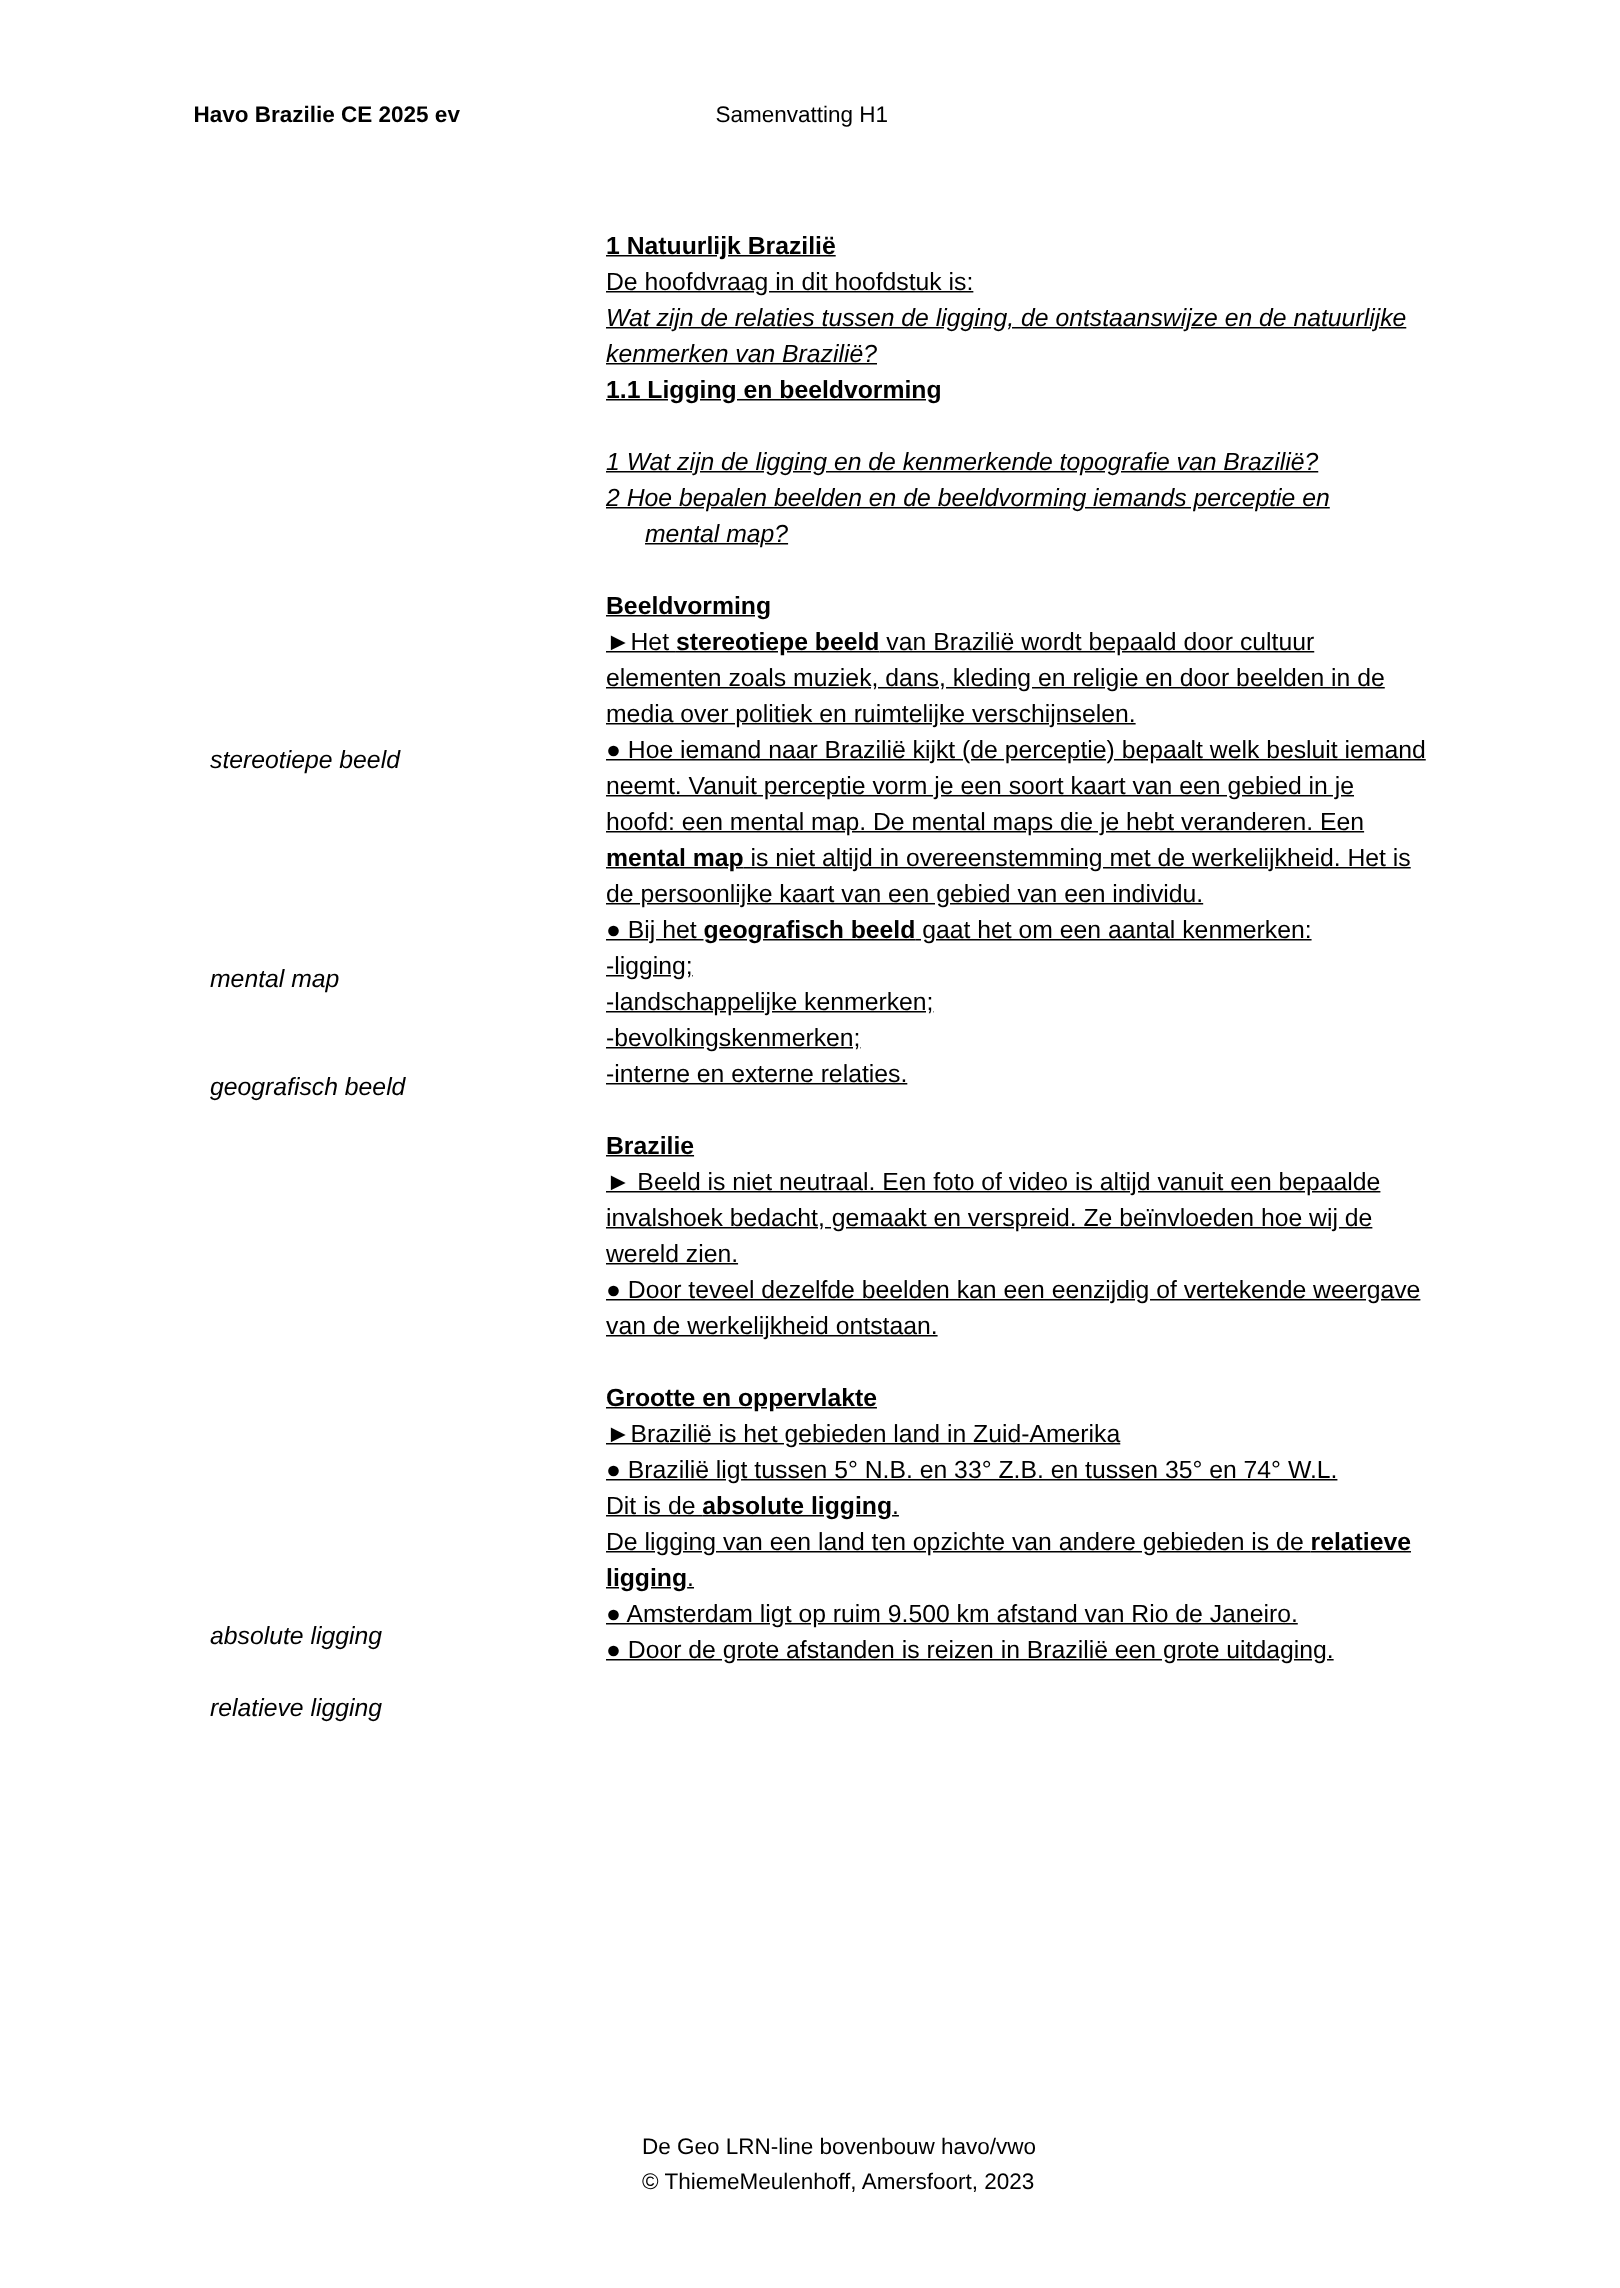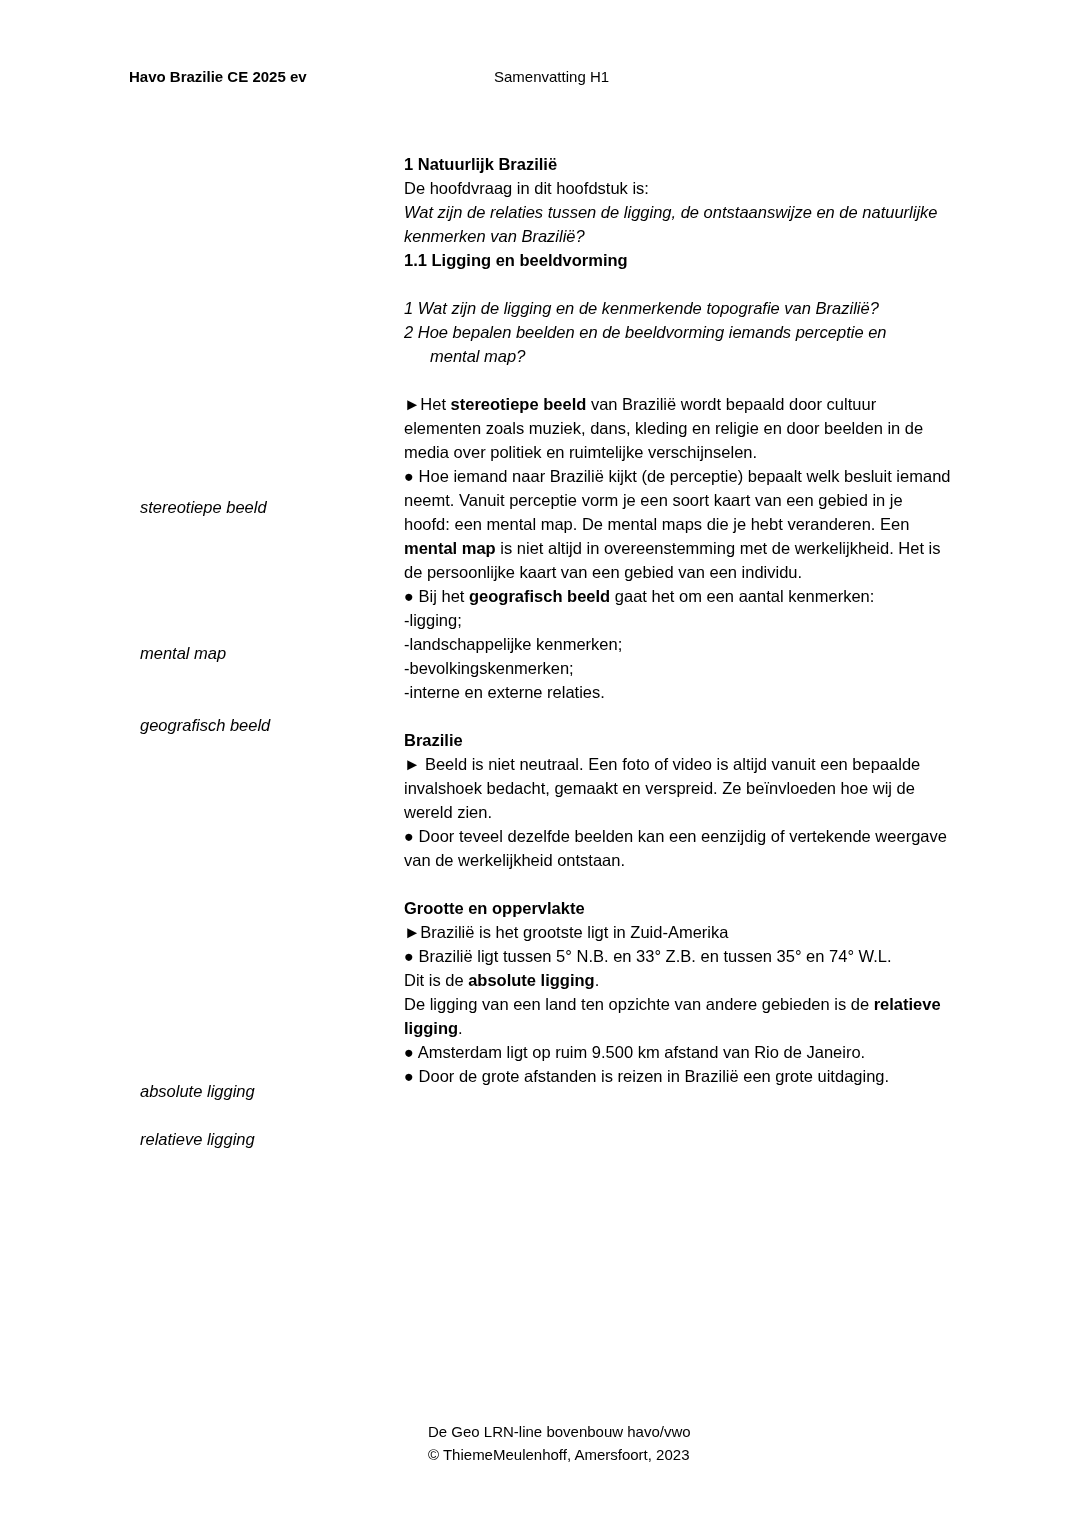--- a/index.html
+++ b/index.html
@@ -25,7 +25,7 @@
   }
   .hdr-center {
     position: absolute;
-    left: 494px;
+    left: 477px;
     top: 68px;
     font-size: 15px;
   }

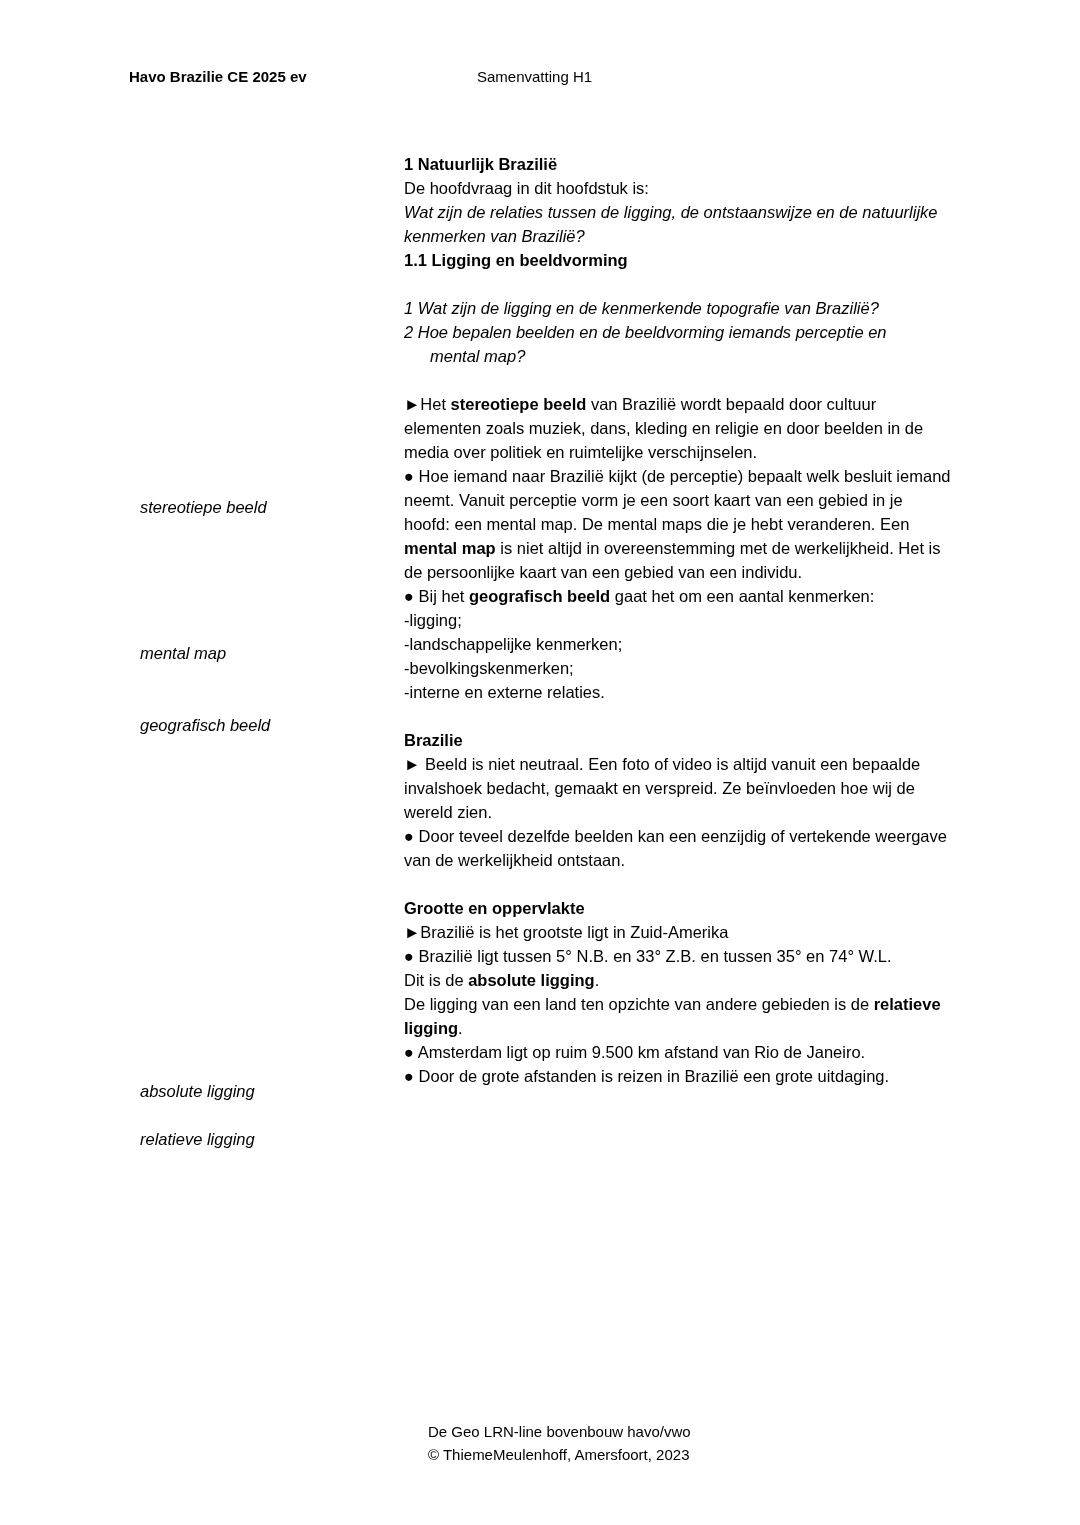--- a/index.html
+++ b/index.html
@@ -37,7 +37,7 @@
     font-size: 16.5px;
     line-height: 24px;
   }
-  .main p { margin: 0; }
+  .main p { margin: 0; text-decoration: underline; }
   .block { margin-top: 24px; }
   .block:first-child { margin-top: 0; }
   .bold { font-weight: bold; }

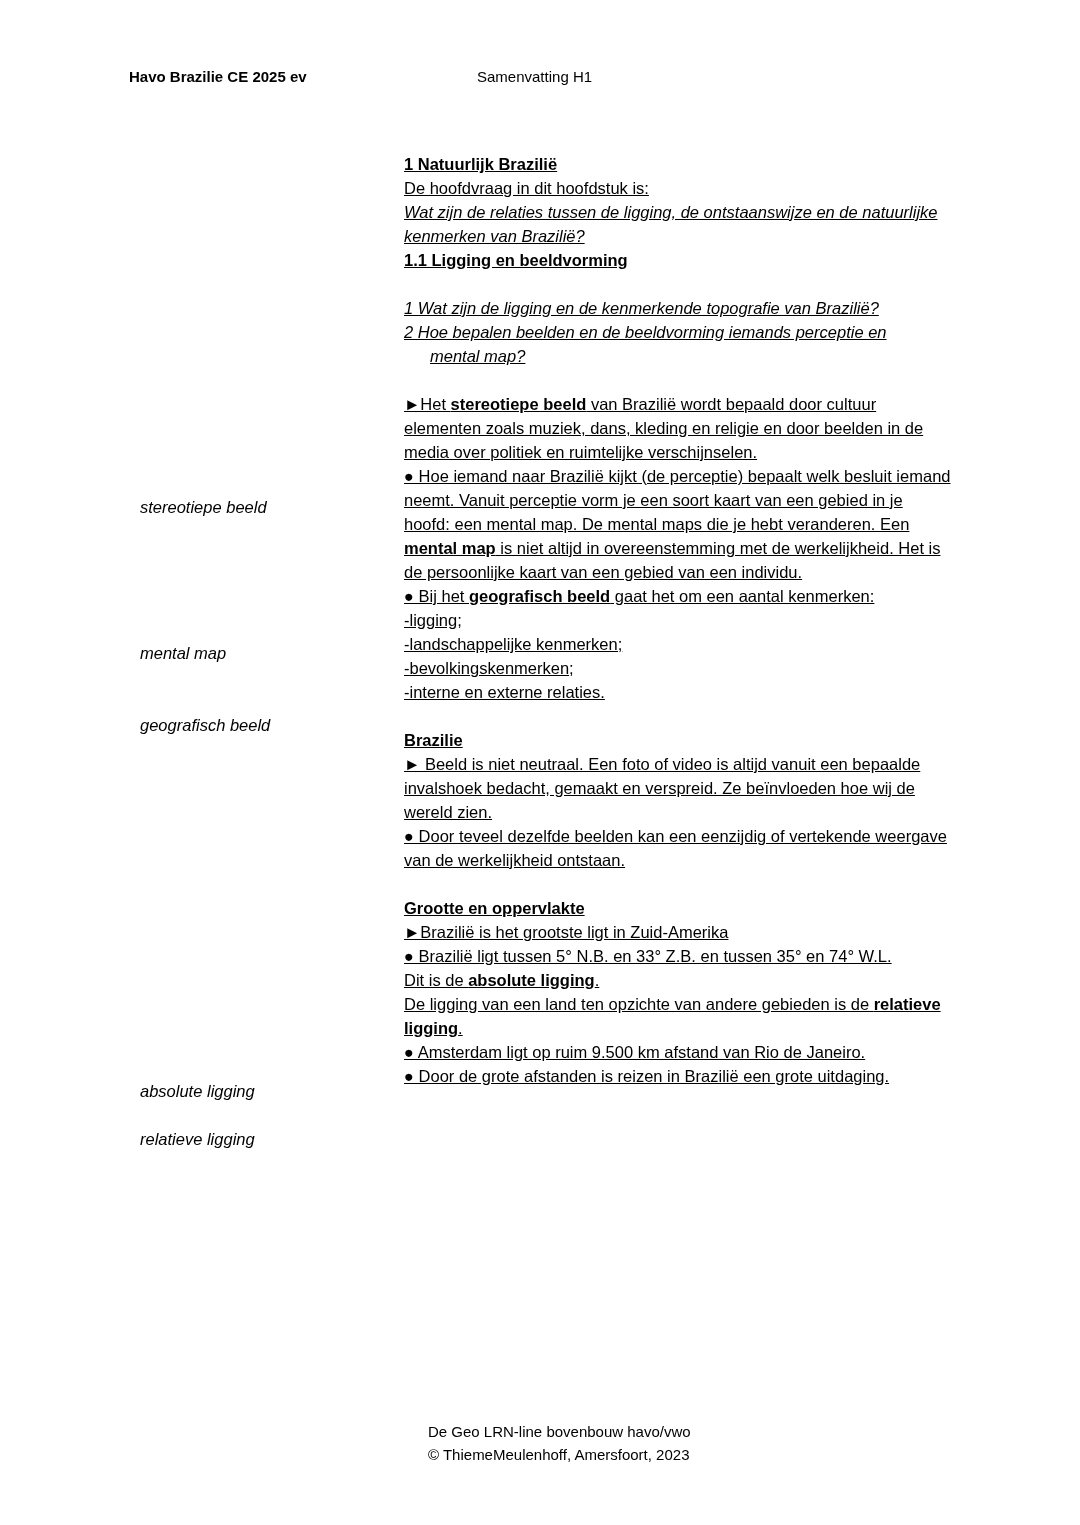--- a/index.html
+++ b/index.html
@@ -91,6 +91,7 @@
     </div>
 
     <div class="block">
+      <p class="bold">Beeldvorming</p>
       <p><span>►Het </span><b>stereotiepe beeld</b><span> van Brazilië wordt bepaald door cultuur elementen zoals muziek, dans, kleding en religie en door beelden in de media over politiek en ruimtelijke verschijnselen.</span></p>
       <p><span>● Hoe iemand naar Brazilië kijkt (de perceptie) bepaalt welk besluit iemand neemt. Vanuit perceptie vorm je een soort kaart van een gebied in je hoofd: een mental map. De mental maps die je hebt veranderen. Een </span><b>mental map</b><span> is niet altijd in overeenstemming met de werkelijkheid. Het is de persoonlijke kaart van een gebied van een individu.</span></p>
       <p><span>● Bij het </span><b>geografisch beeld</b><span> gaat het om een aantal kenmerken:</span></p>

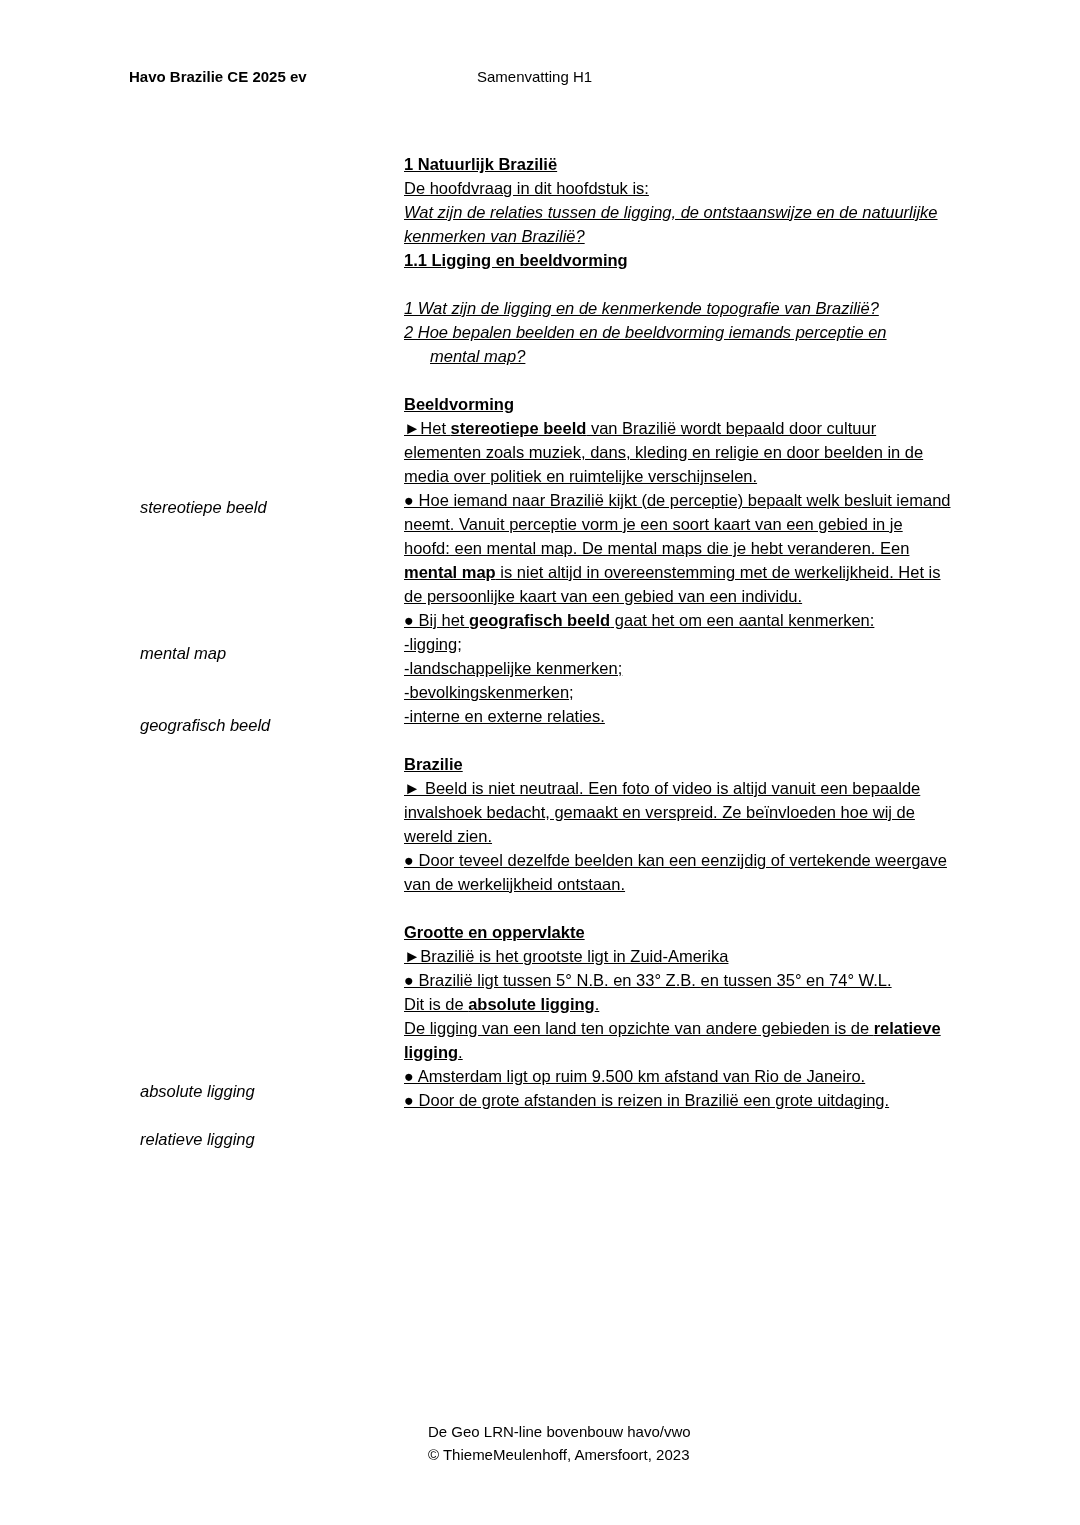--- a/index.html
+++ b/index.html
@@ -109,7 +109,7 @@
 
     <div class="block">
       <p class="bold">Grootte en oppervlakte</p>
-      <p>►Brazilië is het grootste ligt in Zuid-Amerika</p>
+      <p>►Brazilië is het gebieden land in Zuid-Amerika</p>
       <p>● Brazilië ligt tussen 5° N.B. en 33° Z.B. en tussen 35° en 74° W.L.</p>
       <p><span>Dit is de </span><b>absolute ligging</b><span>.</span></p>
       <p><span>De ligging van een land ten opzichte van andere gebieden is de </span><b>relatieve ligging</b><span>.</span></p>

